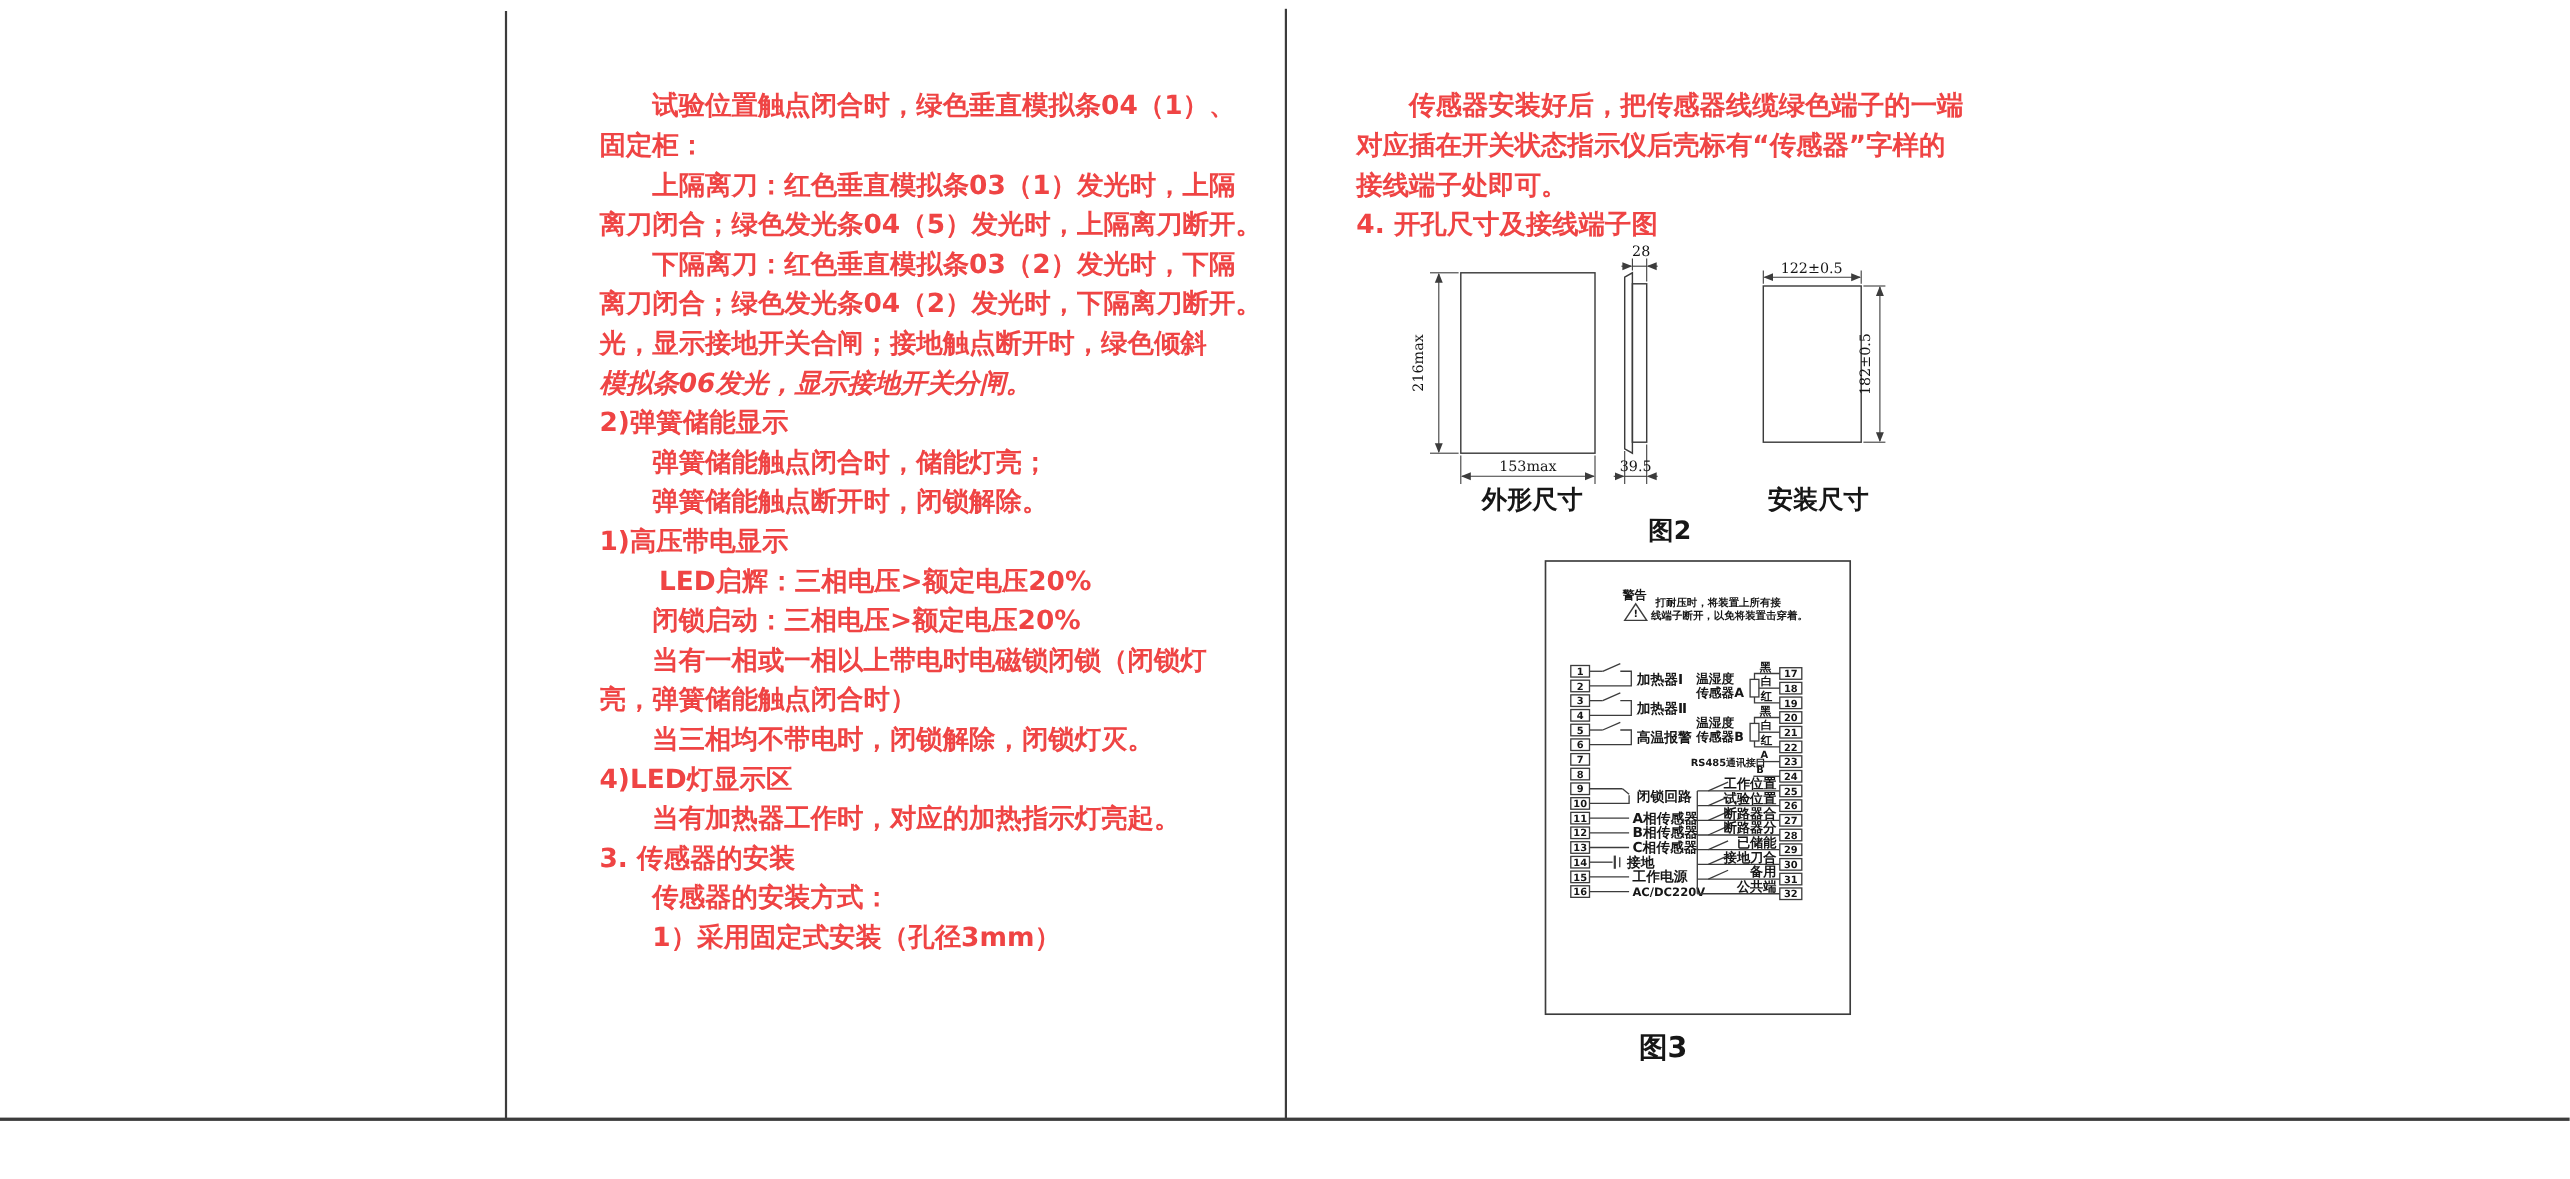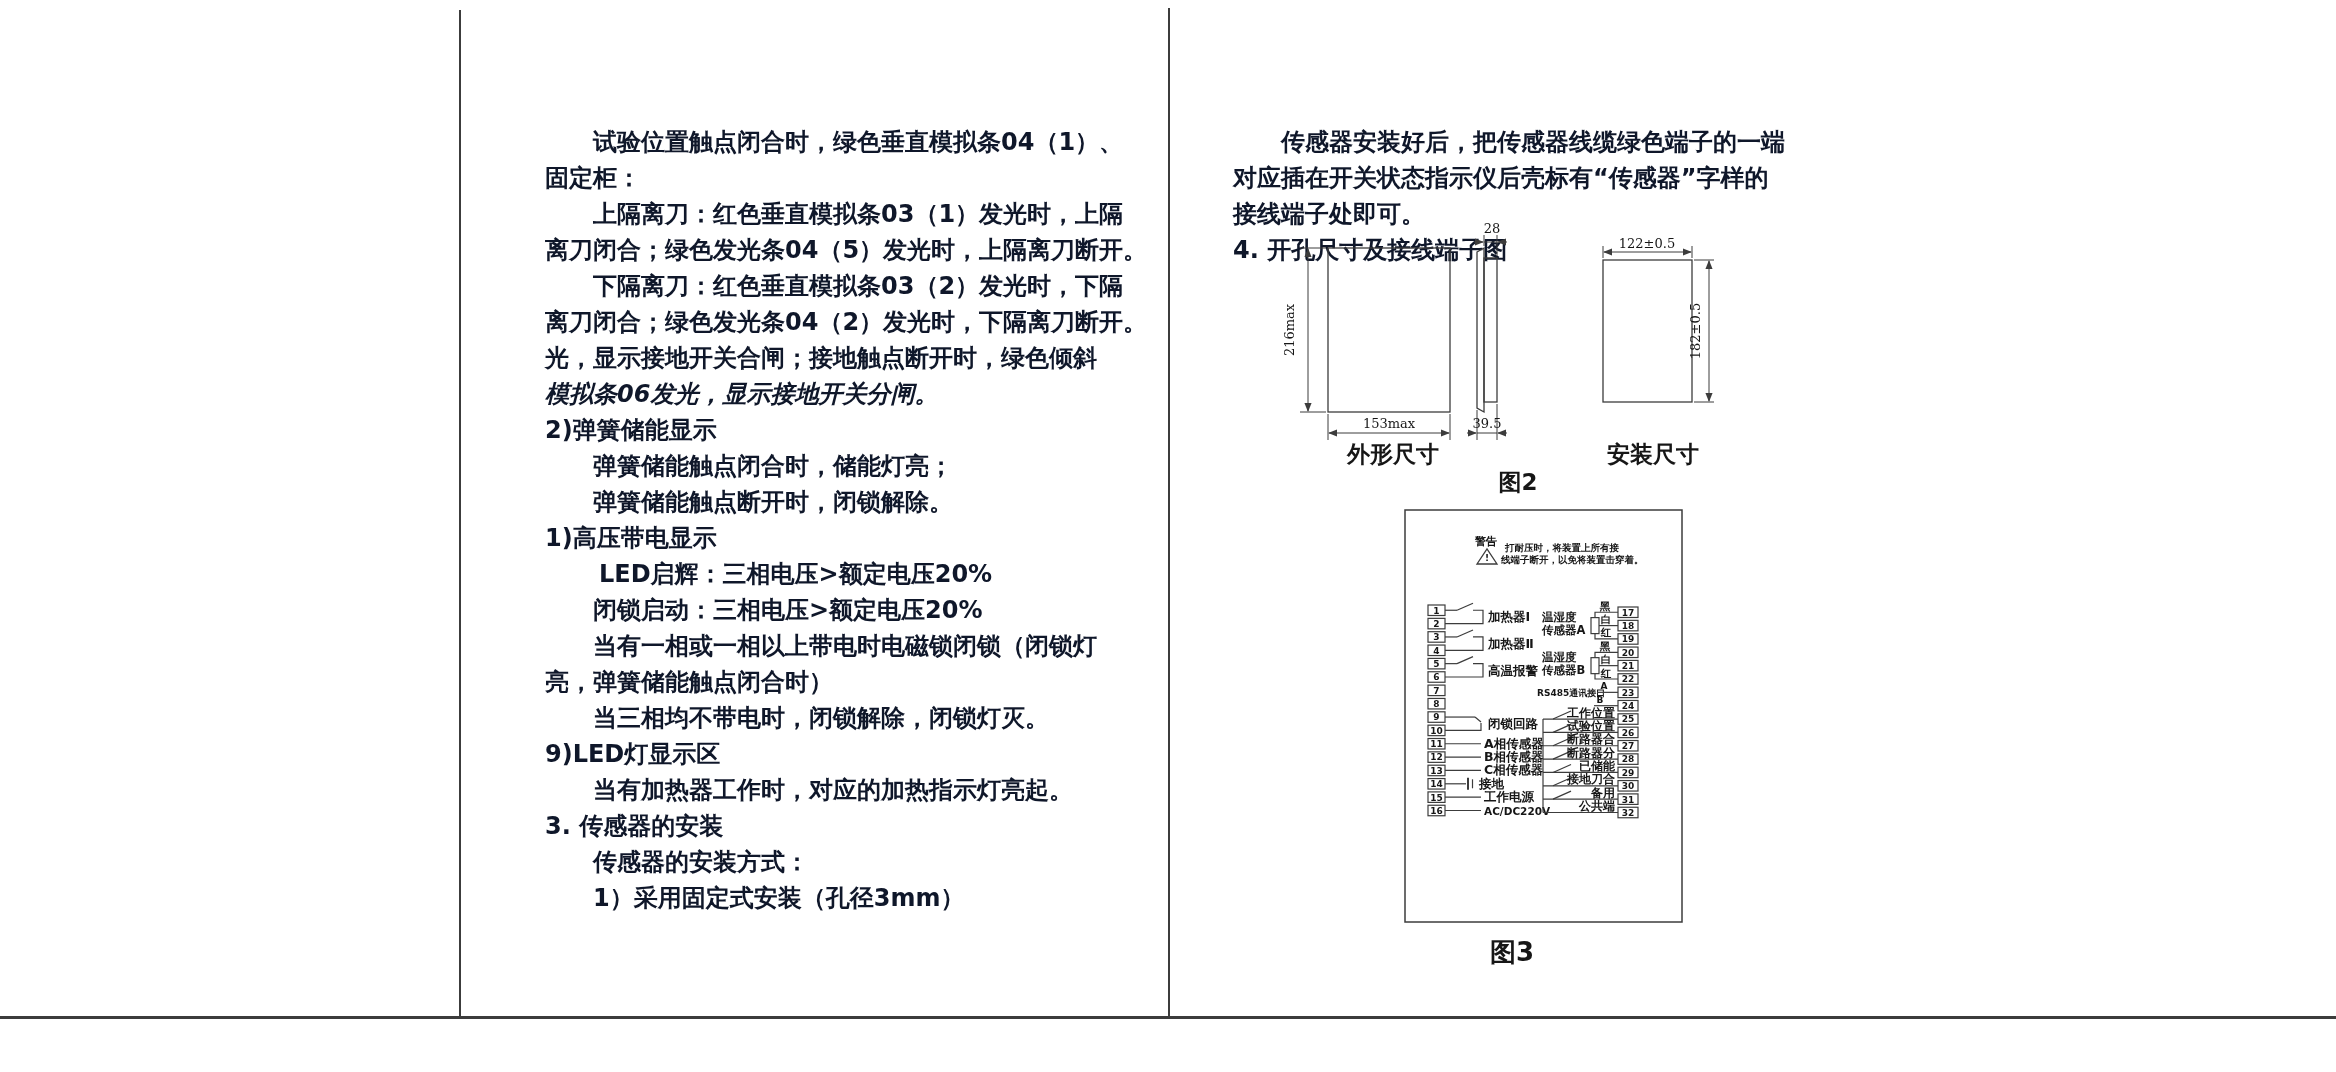--- a/index.html
+++ b/index.html
@@ -13,7 +13,7 @@
   .rule-h-bottom{left:0;top:1016px;width:2336px;height:3px;}
   .textcol{
     position:absolute;font-weight:bold;font-size:24px;line-height:36px;
-    white-space:nowrap;color:#0f172a;margin-top:46px;
+    white-space:nowrap;color:#ef4444;
   }
   .textcol .tline{height:36px;}
   #left-col{left:545px;top:78px;width:620px;}

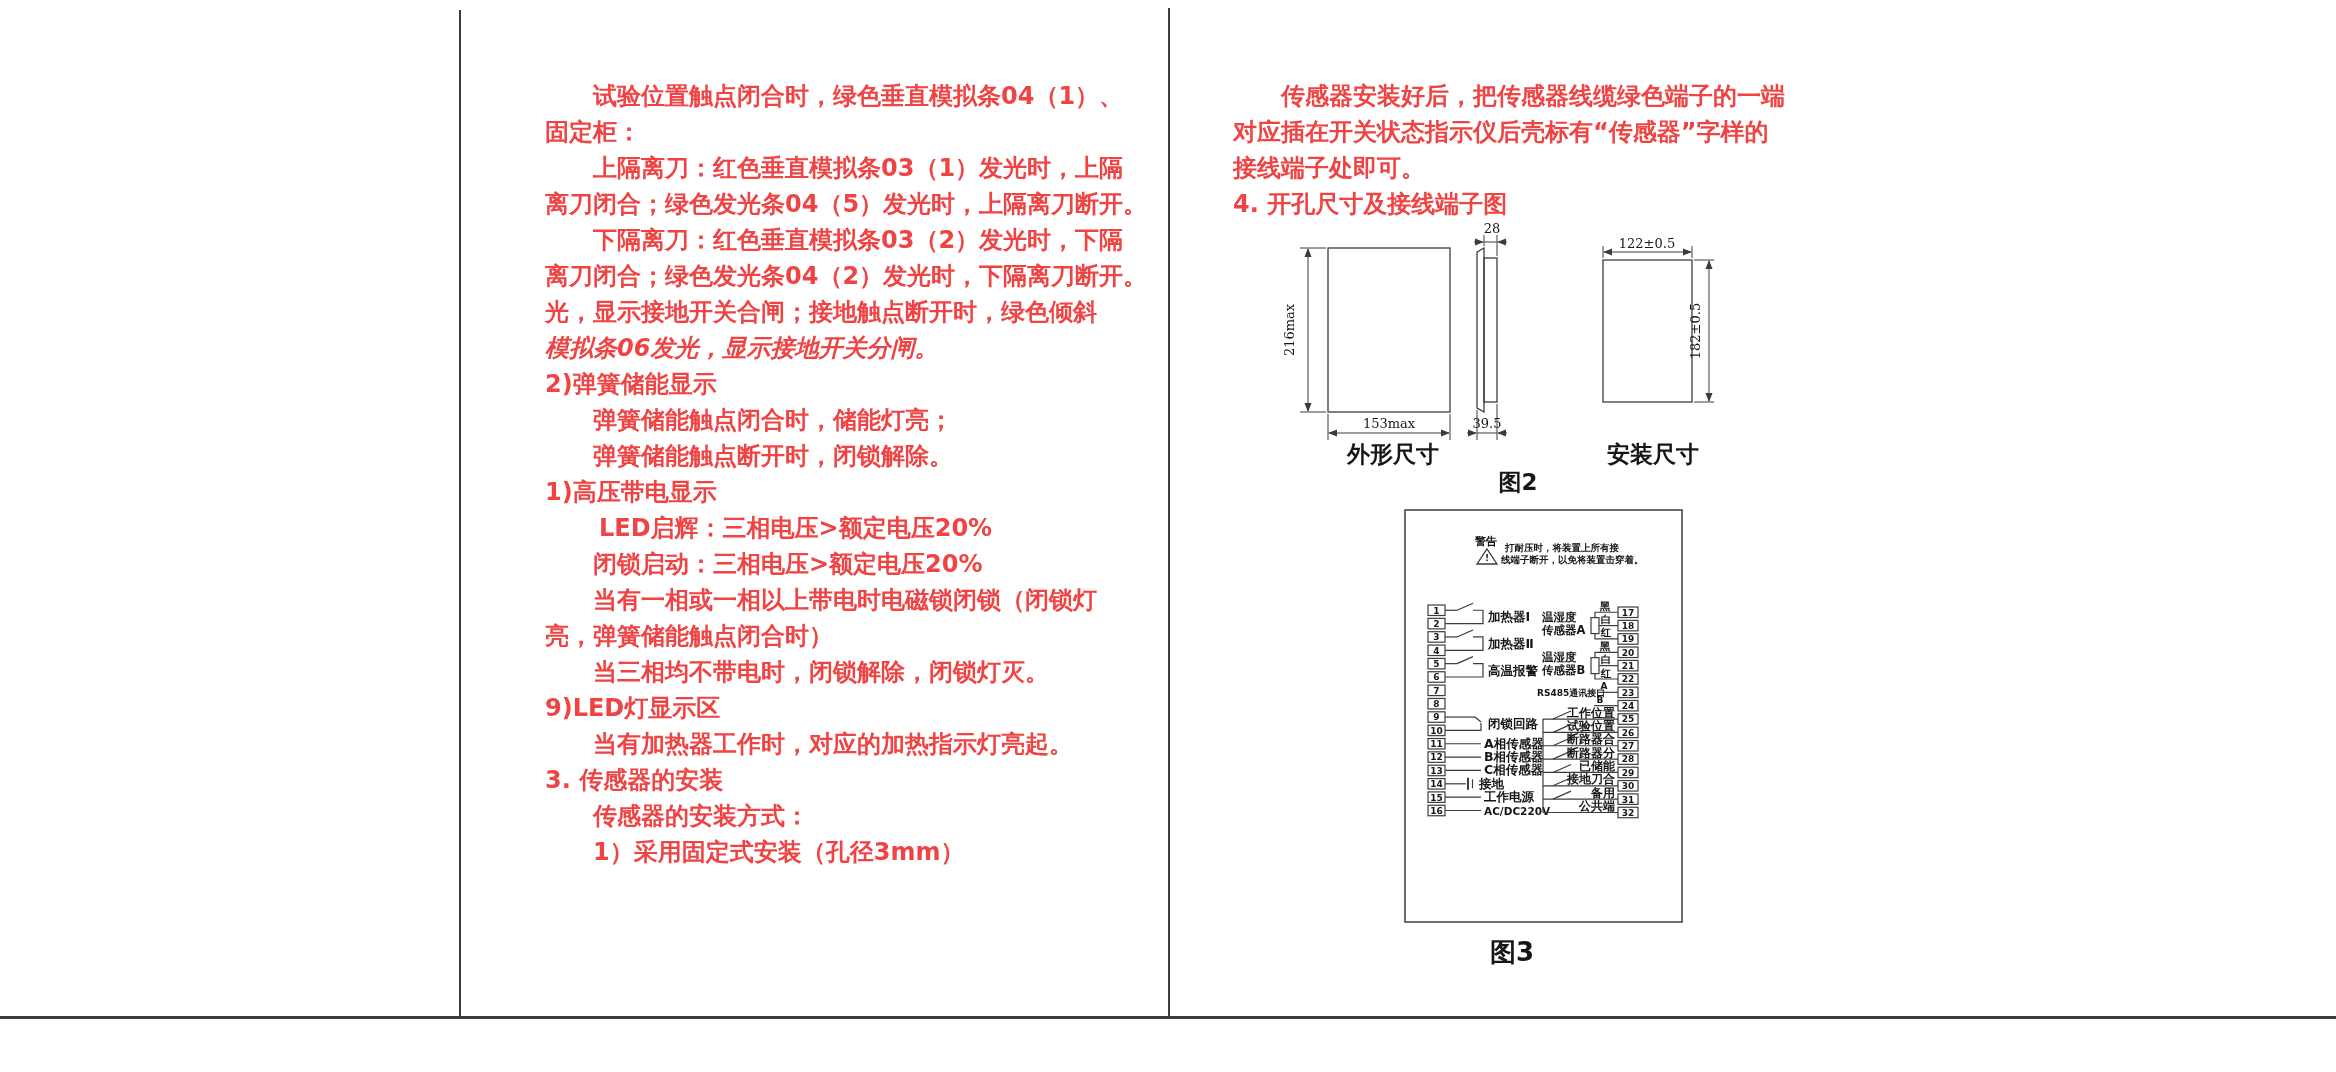--- a/index.html
+++ b/index.html
@@ -48,7 +48,7 @@
     <div class="tline" style="padding-left: 48px;">当有一相或一相以上带电时电磁锁闭锁（闭锁灯</div>
     <div class="tline" style="padding-left: 0px;">亮，弹簧储能触点闭合时）</div>
     <div class="tline" style="padding-left: 48px;">当三相均不带电时，闭锁解除，闭锁灯灭。</div>
-    <div class="tline" style="padding-left: 0px;">9)LED灯显示区</div>
+    <div class="tline" style="padding-left: 0px;">4)LED灯显示区</div>
     <div class="tline" style="padding-left: 48px;">当有加热器工作时，对应的加热指示灯亮起。</div>
     <div class="tline" style="padding-left: 0px;">3.  传感器的安装</div>
     <div class="tline" style="padding-left: 48px;">传感器的安装方式：</div>

